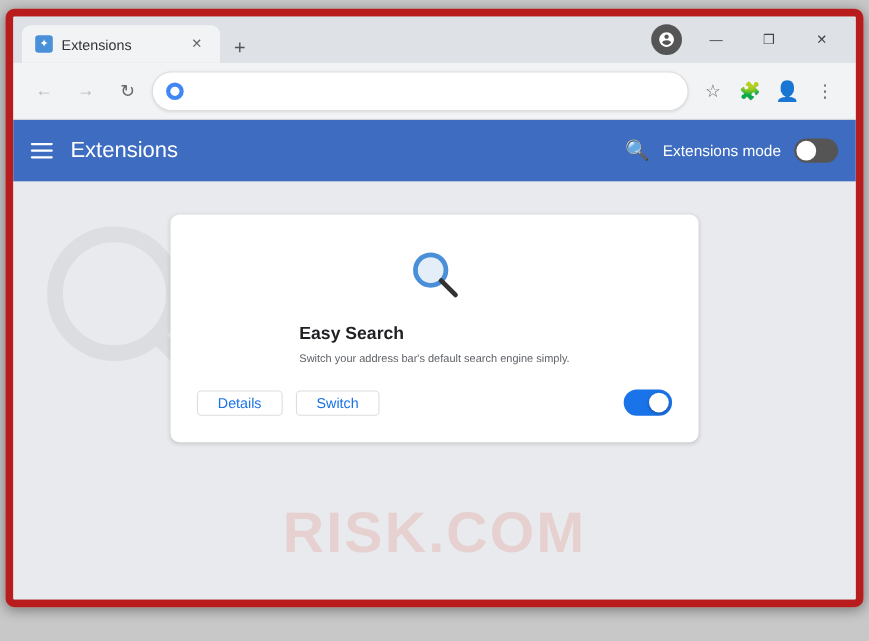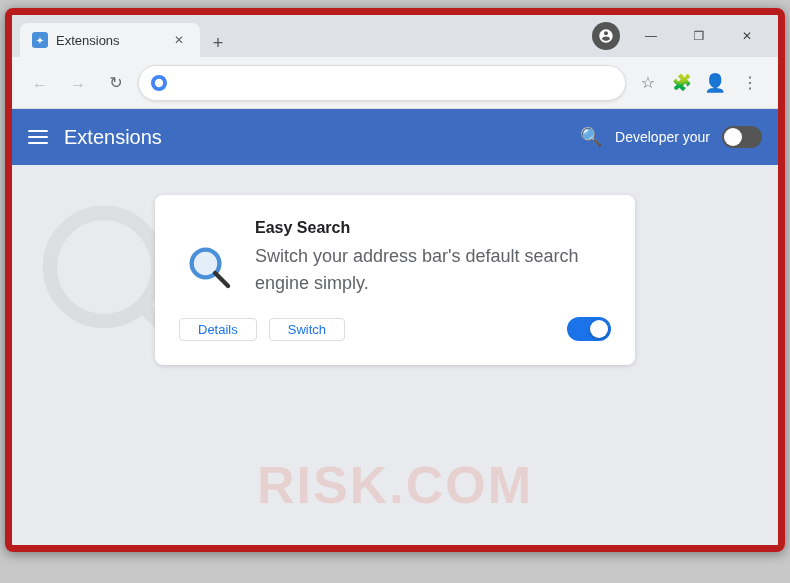--- a/index.html
+++ b/index.html
@@ -410,7 +410,7 @@
     <span class="ext-header-title">Extensions</span>
     <div class="ext-header-right">
       <div class="search-icon-header">🔍</div>
-      <span class="dev-mode-label">Developer your</span>
+      <span class="dev-mode-label">Extensions mode</span>
       <div class="toggle-switch off">
         <div class="toggle-knob"></div>
       </div>

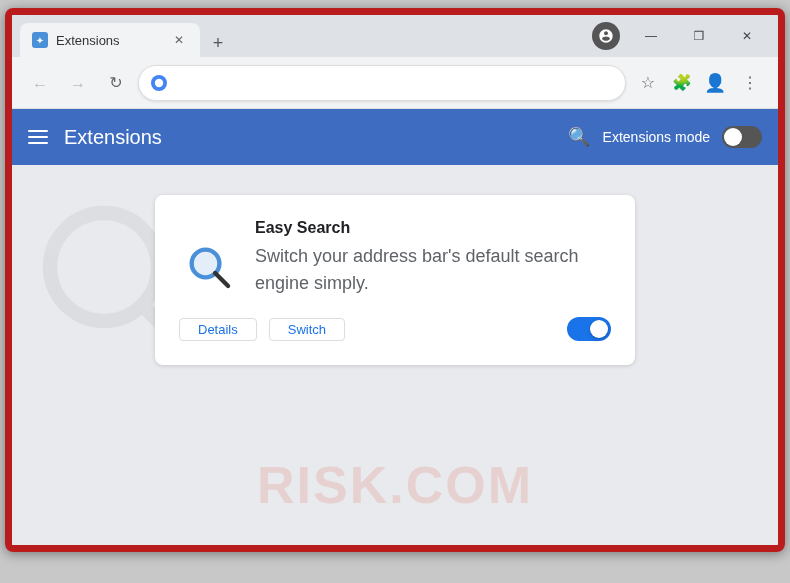--- a/index.html
+++ b/index.html
@@ -268,9 +268,10 @@
 
     .ext-card-header {
       display: flex;
-      align-items: flex-end;
+      align-items: center;
       gap: 16px;
       margin-bottom: 20px;
+      flex-direction: column;
     }
 
     .ext-icon {

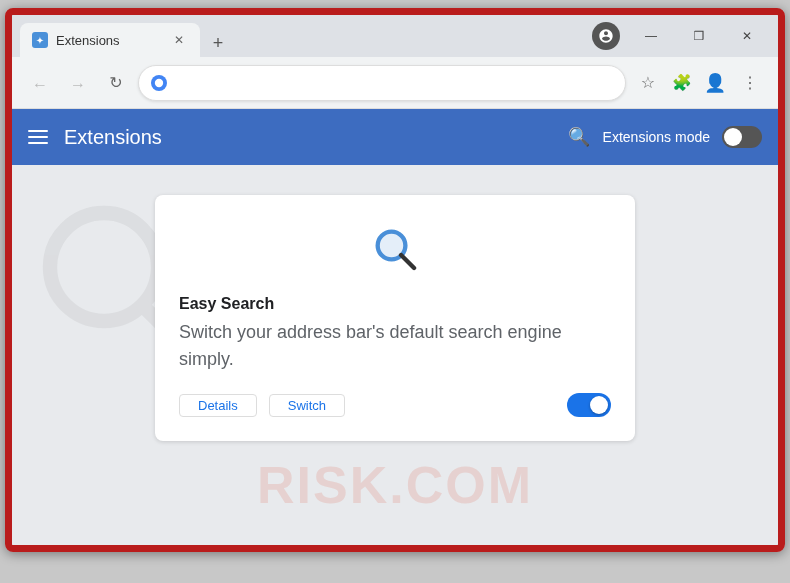--- a/index.html
+++ b/index.html
@@ -292,7 +292,7 @@
     }
 
     .ext-desc {
-      font-size: 18px;
+      font-size: 10px;
       color: #5f6368;
       line-height: 1.5;
     }

